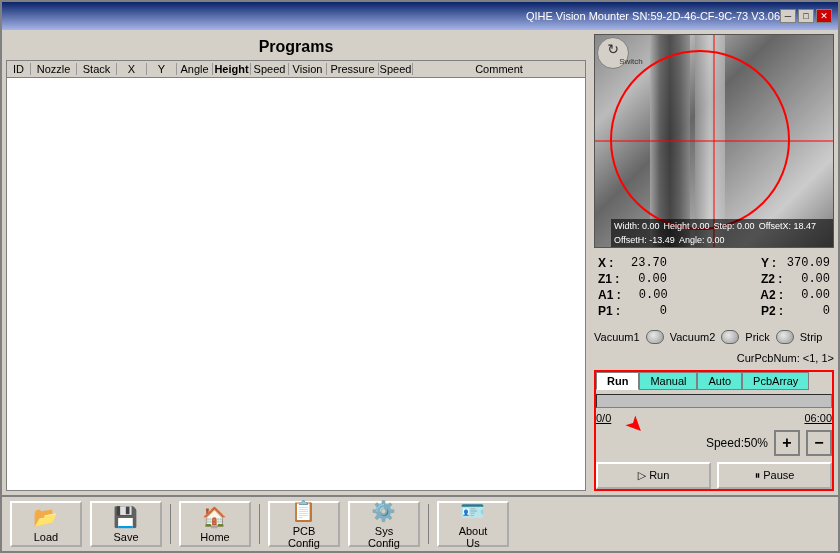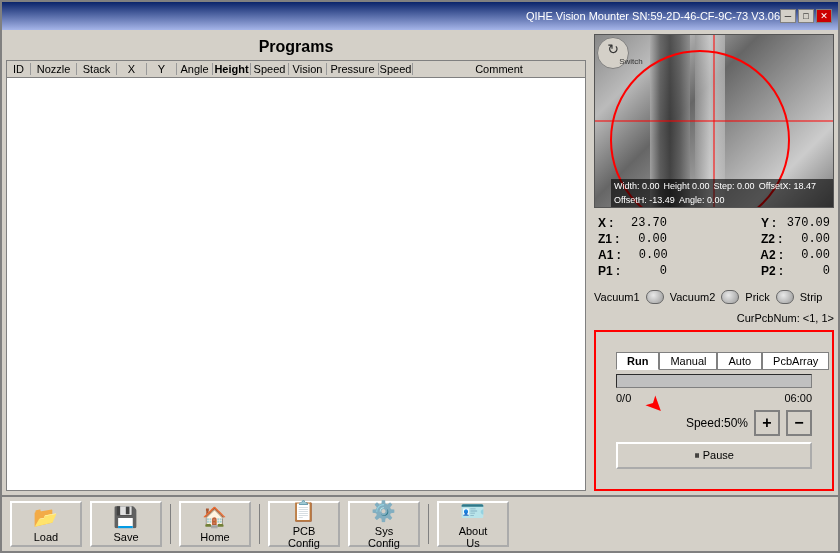--- a/index.html
+++ b/index.html
@@ -224,7 +224,7 @@
     .run-panel {
       border: 2px solid red;
       background: #d4d0c8;
-      padding: 20px;
+      padding: 0;
     }
     .run-tabs {
       display: flex;

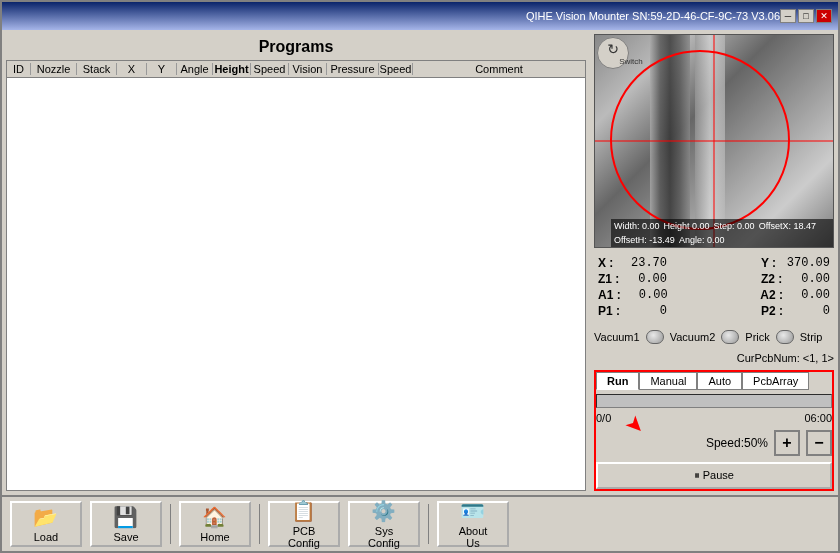--- a/index.html
+++ b/index.html
@@ -234,7 +234,7 @@
     .run-tab {
       padding: 2px 10px;
       border: 1px solid #808080;
-      background: #ffffff;
+      background: #5eead4;
       cursor: pointer;
       font-size: 11px;
     }

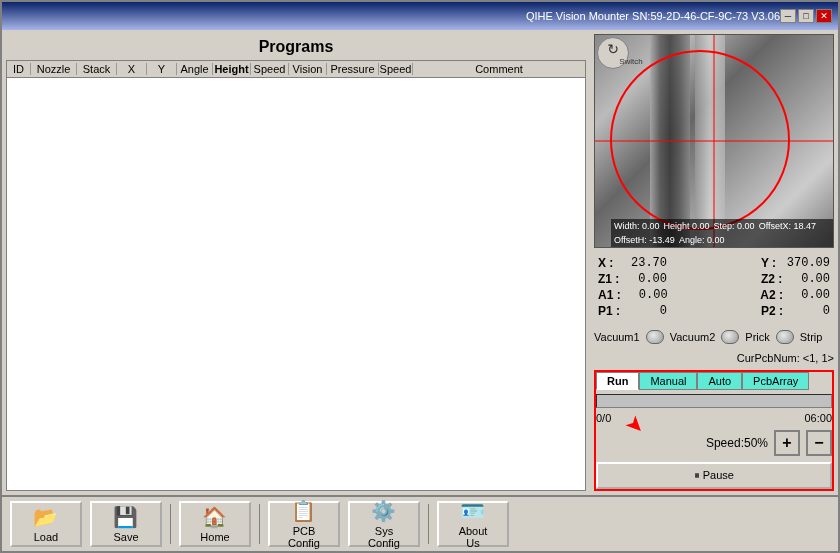--- a/index.html
+++ b/index.html
@@ -259,6 +259,7 @@
       justify-content: space-between;
       font-size: 11px;
       margin-bottom: 6px;
+      text-decoration: underline;
     }
     .speed-row {
       display: flex;

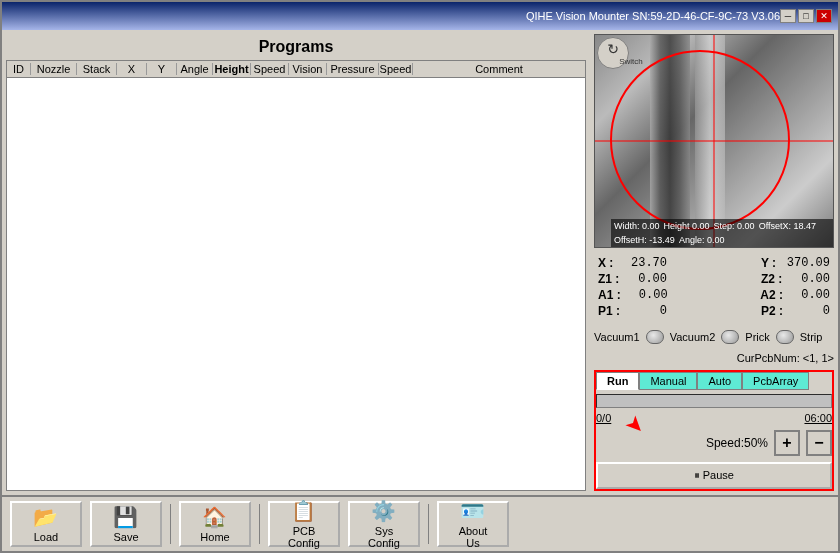--- a/index.html
+++ b/index.html
@@ -473,6 +473,7 @@
           <div class="speed-btn">−</div>
         </div>
         <div class="run-controls">
+          <button class="run-ctrl-btn">▷  Run</button>
           <button class="run-ctrl-btn">⏸ Pause</button>
         </div>
       </div>

